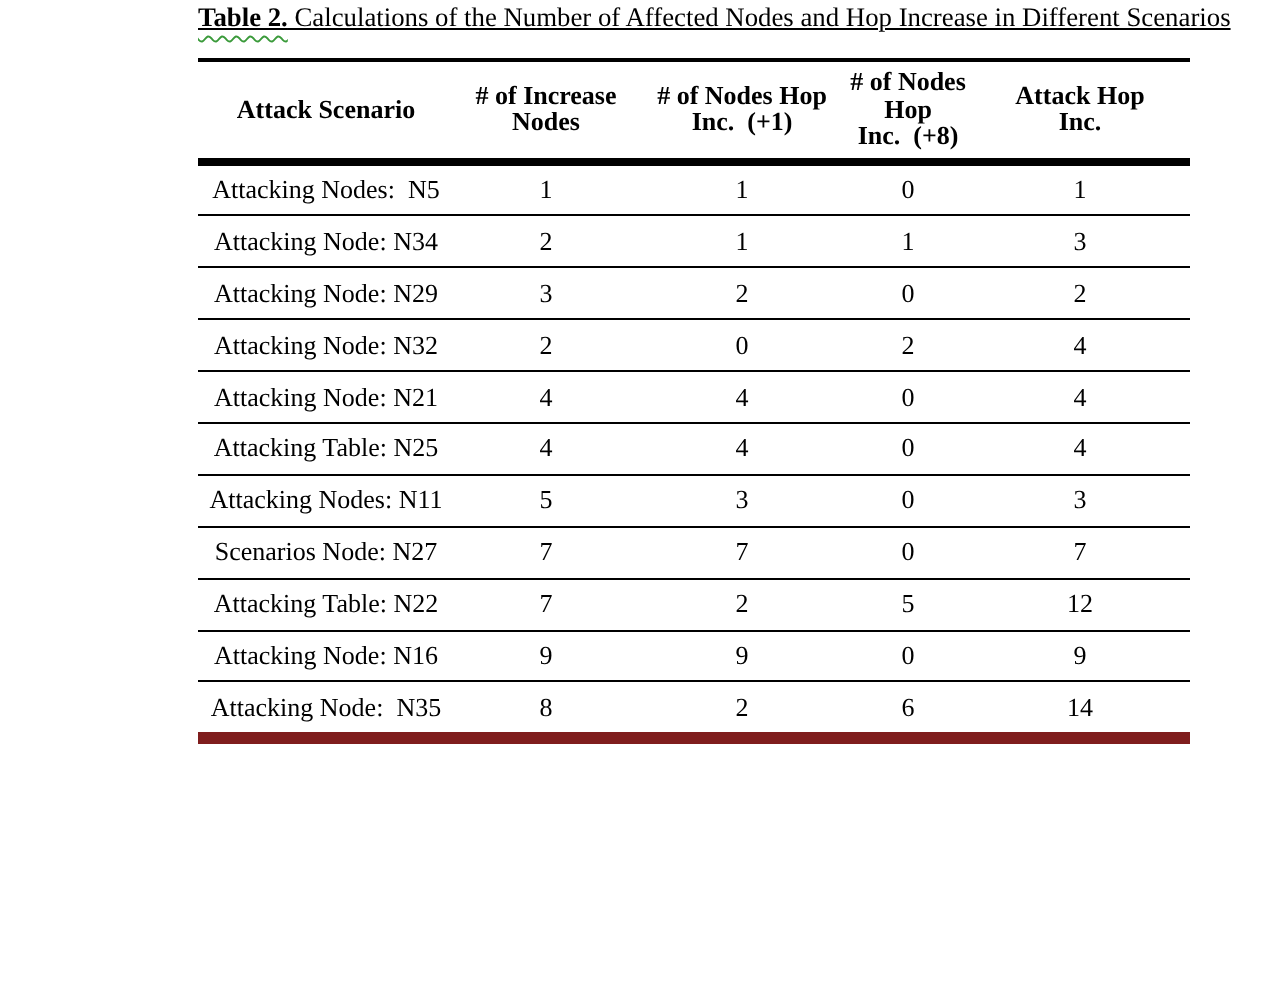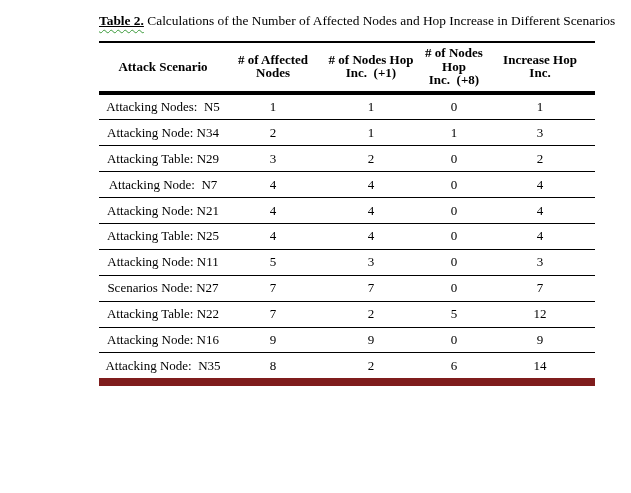--- a/index.html
+++ b/index.html
@@ -22,12 +22,13 @@
     width: 496px;
   }
   .caption {
-    padding-top: 13px;
+    padding-top: 1px;
     height: 15px;
     line-height: 15px;
     font-size: 13.4px;
     text-align: center;
     white-space: nowrap;
+    text-decoration: underline;
   }
   .caption-label {
     font-weight: bold;

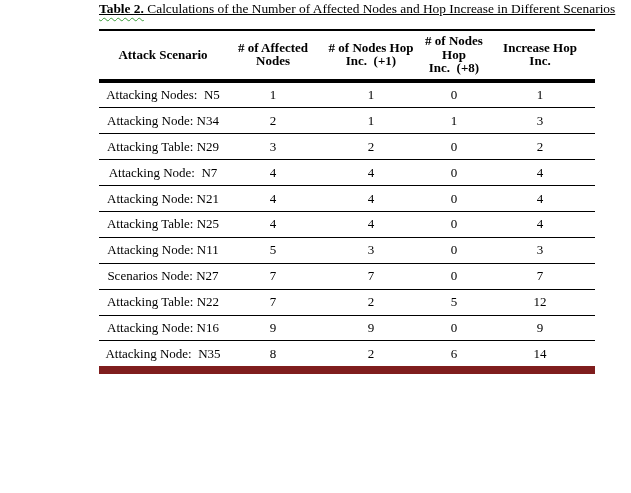--- a/index.html
+++ b/index.html
@@ -95,7 +95,7 @@
     <thead>
       <tr>
           <th>Attack Scenario</th>
-          <th># of Affected
+          <th># of Increase
 Nodes</th>
           <th># of Nodes Hop
 Inc.  (+1)</th>

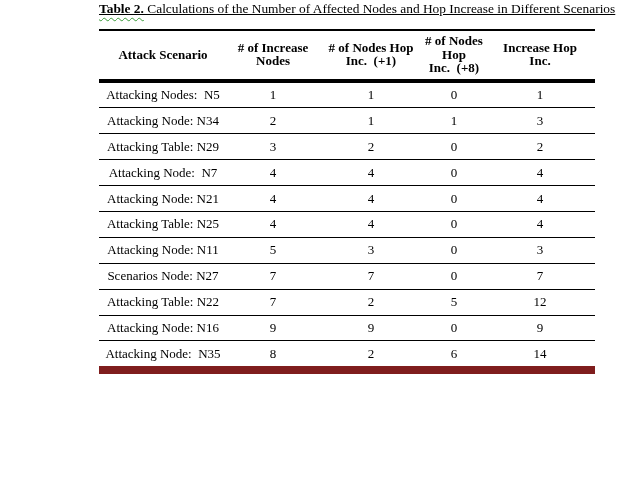--- a/index.html
+++ b/index.html
@@ -102,7 +102,7 @@
           <th># of Nodes
 Hop
 Inc.  (+8)</th>
-          <th>Increase Hop
+          <th>Attack Hop
 Inc.</th>
         </tr>
     </thead>

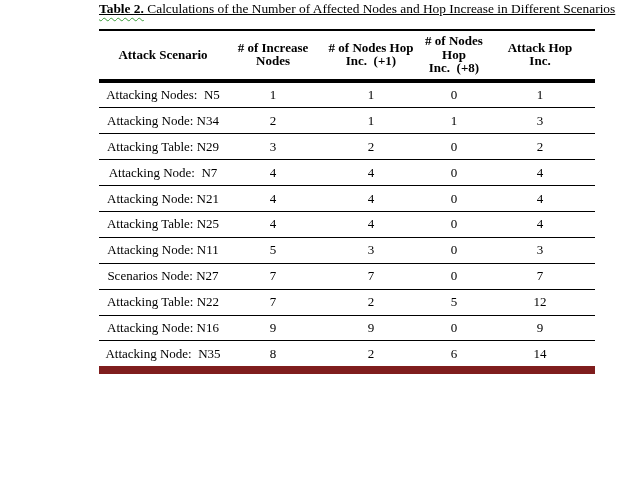--- a/index.html
+++ b/index.html
@@ -122,7 +122,7 @@
           <td>3</td>
         </tr>
         <tr>
-          <td>Attacking Table: N29</td>
+          <td>Attacking Node: N29</td>
           <td>3</td>
           <td>2</td>
           <td>0</td>

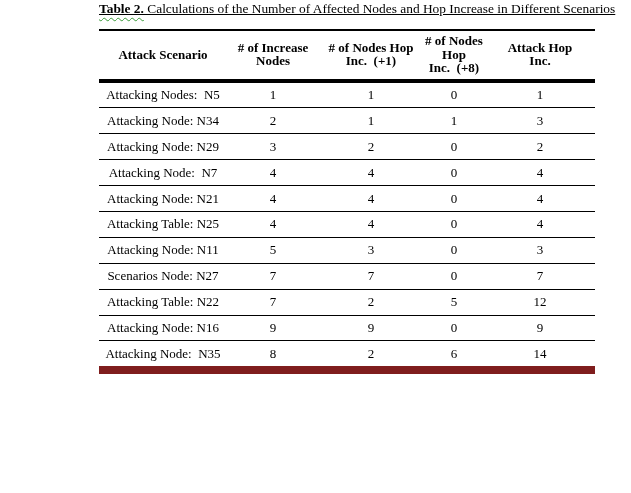--- a/index.html
+++ b/index.html
@@ -129,6 +129,13 @@
           <td>2</td>
         </tr>
         <tr>
+          <td>Attacking Node: N32</td>
+          <td>2</td>
+          <td>0</td>
+          <td>2</td>
+          <td>4</td>
+        </tr>
+        <tr>
           <td>Attacking Node:  N7</td>
           <td>4</td>
           <td>4</td>

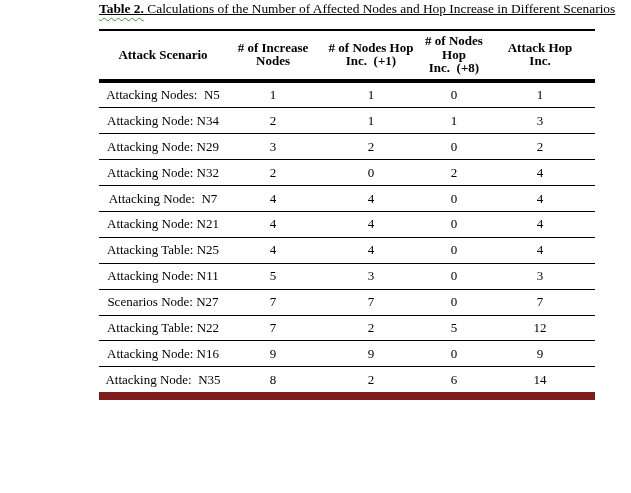--- a/index.html
+++ b/index.html
@@ -136,13 +136,6 @@
           <td>4</td>
         </tr>
         <tr>
-          <td>Attacking Node:  N7</td>
-          <td>4</td>
-          <td>4</td>
-          <td>0</td>
-          <td>4</td>
-        </tr>
-        <tr>
           <td>Attacking Node: N21</td>
           <td>4</td>
           <td>4</td>

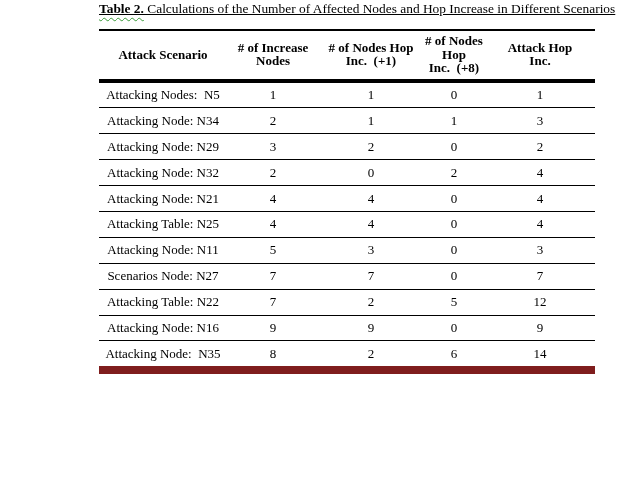--- a/index.html
+++ b/index.html
@@ -150,7 +150,7 @@
           <td>4</td>
         </tr>
         <tr>
-          <td>Attacking Node: N11</td>
+          <td>Attacking Nodes: N11</td>
           <td>5</td>
           <td>3</td>
           <td>0</td>

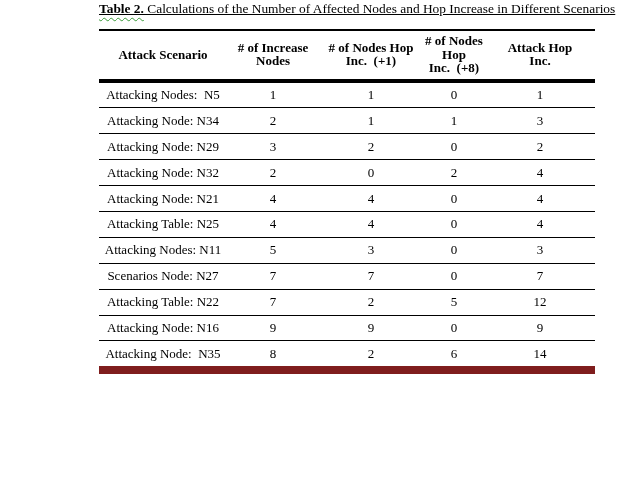--- a/index.html
+++ b/index.html
@@ -72,7 +72,7 @@
     overflow: visible;
   }
   table.data-table tbody tr:last-child td {
-    border-bottom: 8px solid #7f1d1d;
+    border-bottom: 6px solid #7f1d1d;
   }
 </style>
 </head>

